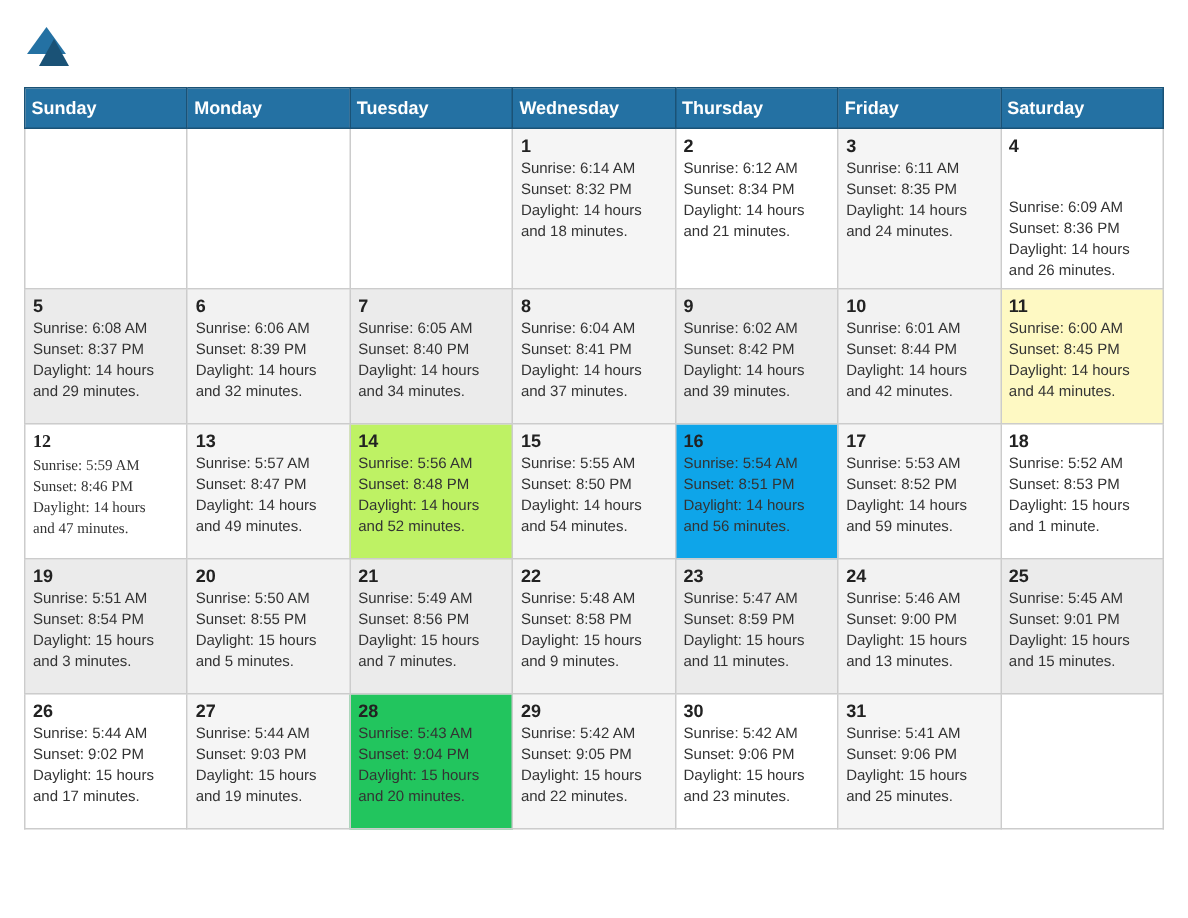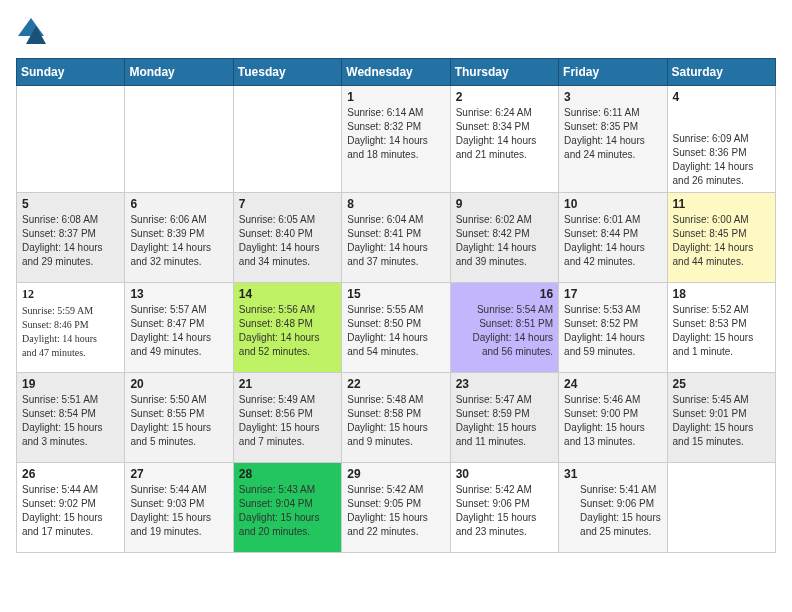--- a/index.html
+++ b/index.html
@@ -148,7 +148,7 @@
         </td>
         <td style="background: rgb(255, 255, 255);">
           <span class="day-number">2</span>
-          <div class="day-info" style="white-space: pre-line;">Sunrise: 6:24 AM
+          <div class="day-info" style="white-space: pre-line;">Sunrise: 6:12 AM
 Sunset: 8:34 PM
 Daylight: 14 hours
 and 21 minutes.</div>

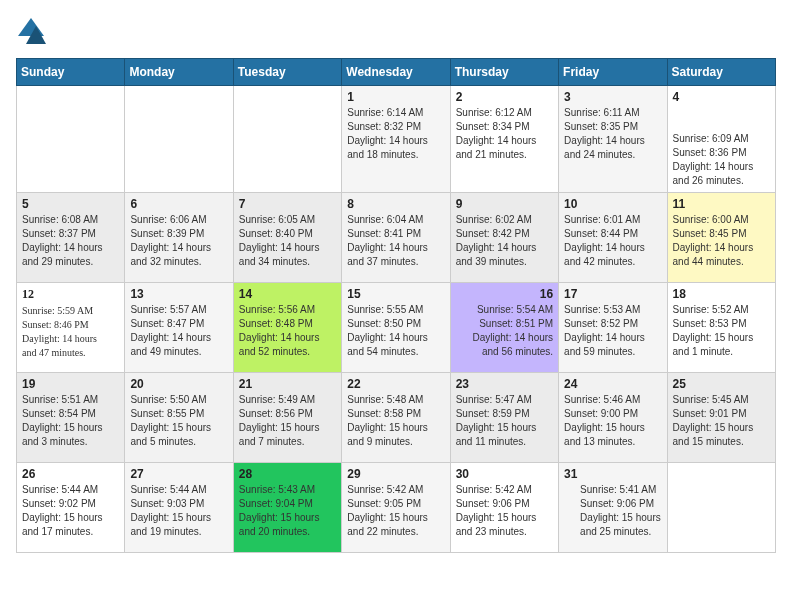--- a/index.html
+++ b/index.html
@@ -248,7 +248,7 @@
 Daylight: 14 hours
 and 54 minutes.</div>
         </td>
-        <td style="background: #c4b5fd; text-align: right;">
+        <td style="background: #0ea5e9;">
           <span class="day-number">16</span>
           <div class="day-info" style="white-space: pre-line;">Sunrise: 5:54 AM
 Sunset: 8:51 PM

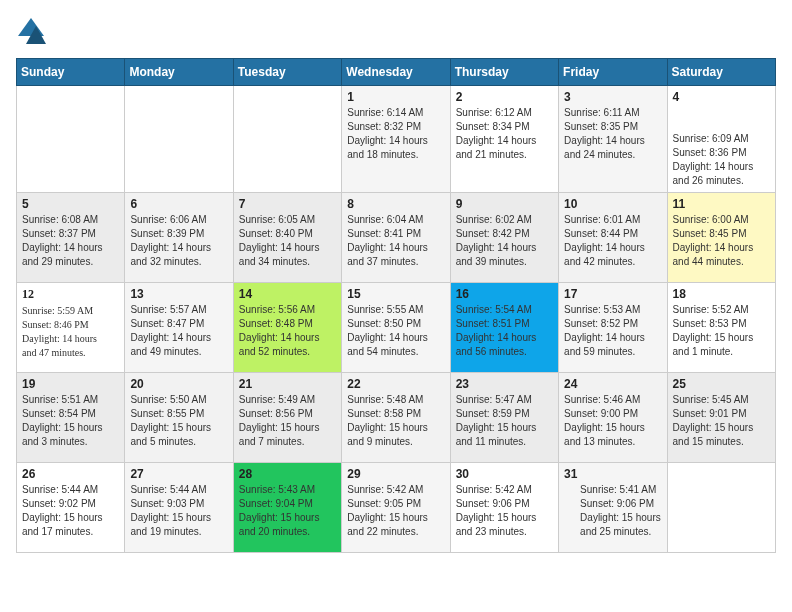--- a/index.html
+++ b/index.html
@@ -359,7 +359,7 @@
         </td>
         <td style="background: rgb(245, 245, 245);">
           <span class="day-number">31</span>
-          <div class="day-info" style="white-space: pre-line; margin-left: 16px;">Sunrise: 5:41 AM
+          <div class="day-info" style="white-space: pre-line;">Sunrise: 5:41 AM
 Sunset: 9:06 PM
 Daylight: 15 hours
 and 25 minutes.</div>

